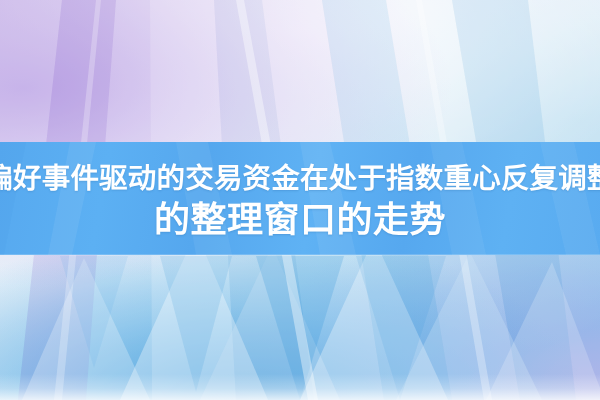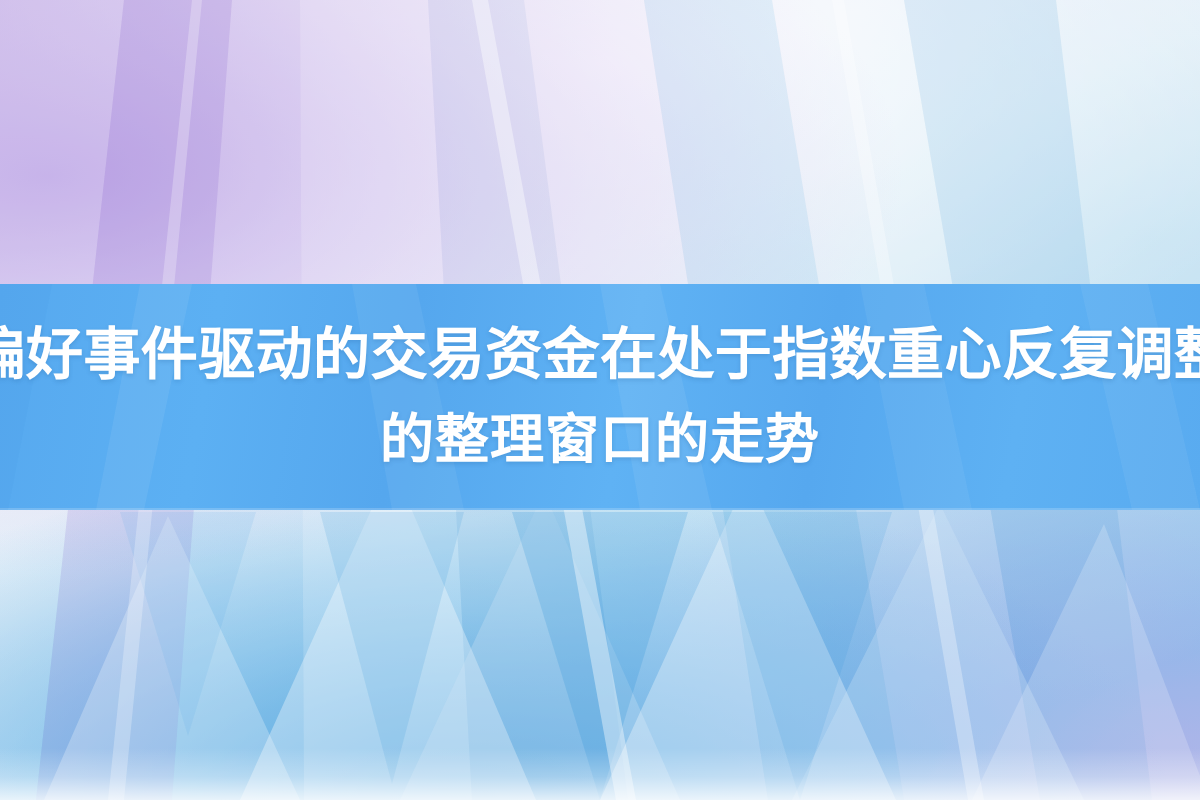--- a/index.html
+++ b/index.html
@@ -113,7 +113,7 @@
   .headline-line {
     color: #ffffff;
     font-weight: 700;
-    font-size: 27px;
+    font-size: 36px;
     line-height: 40px;
     letter-spacing: 0.5px;
     white-space: nowrap;

